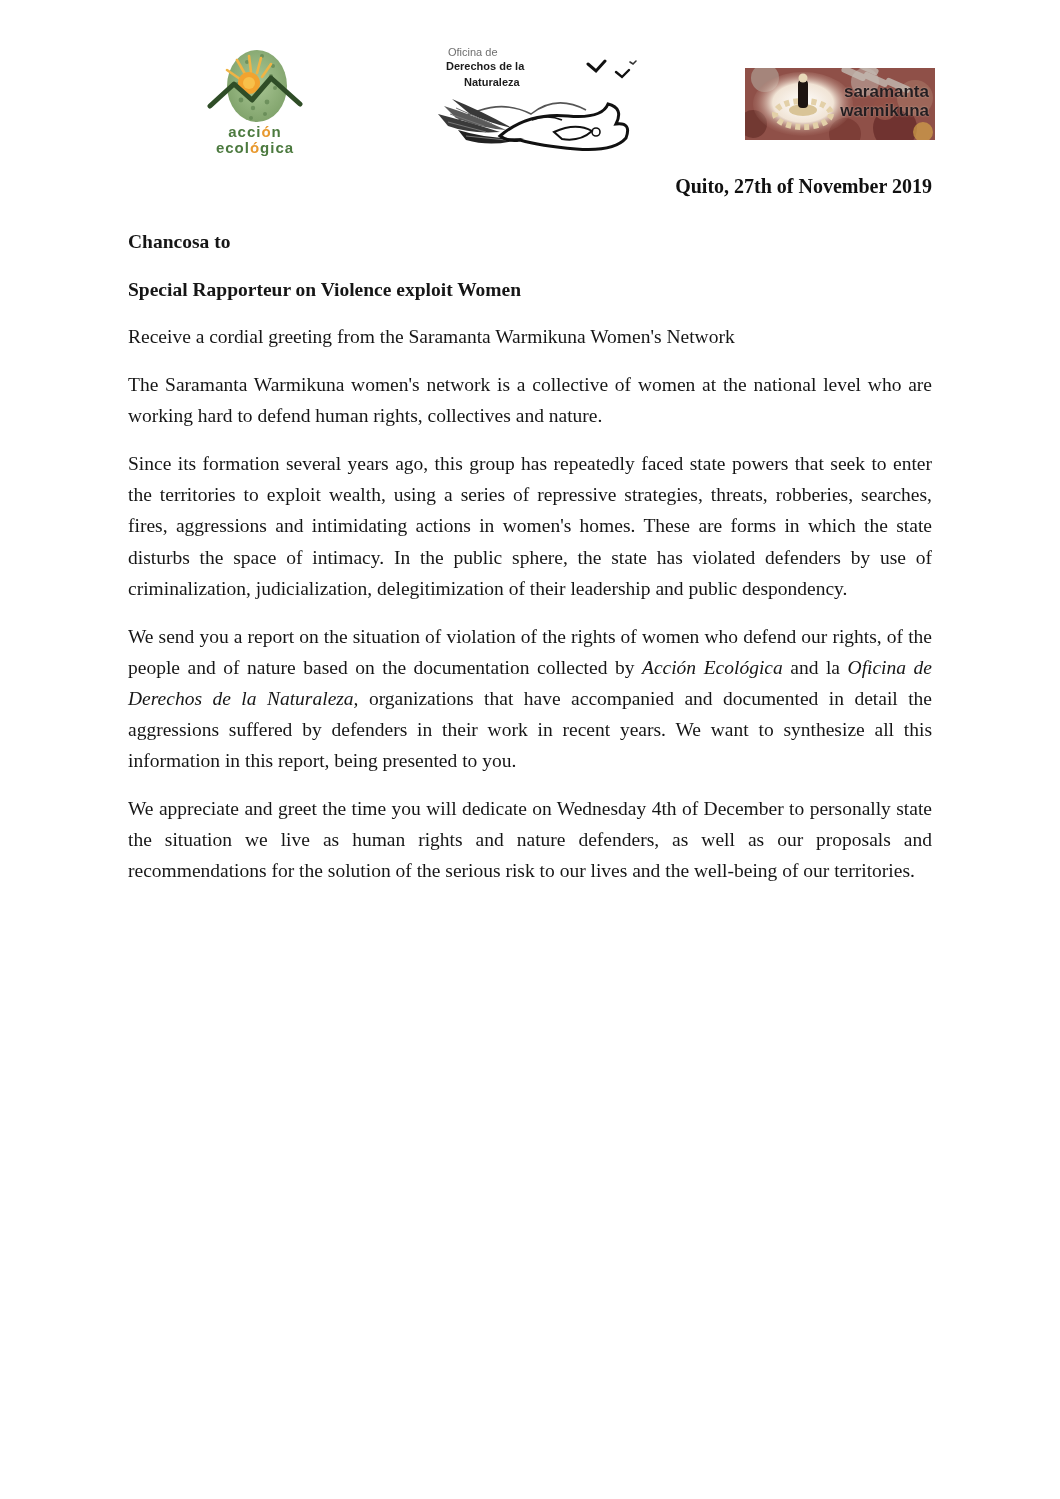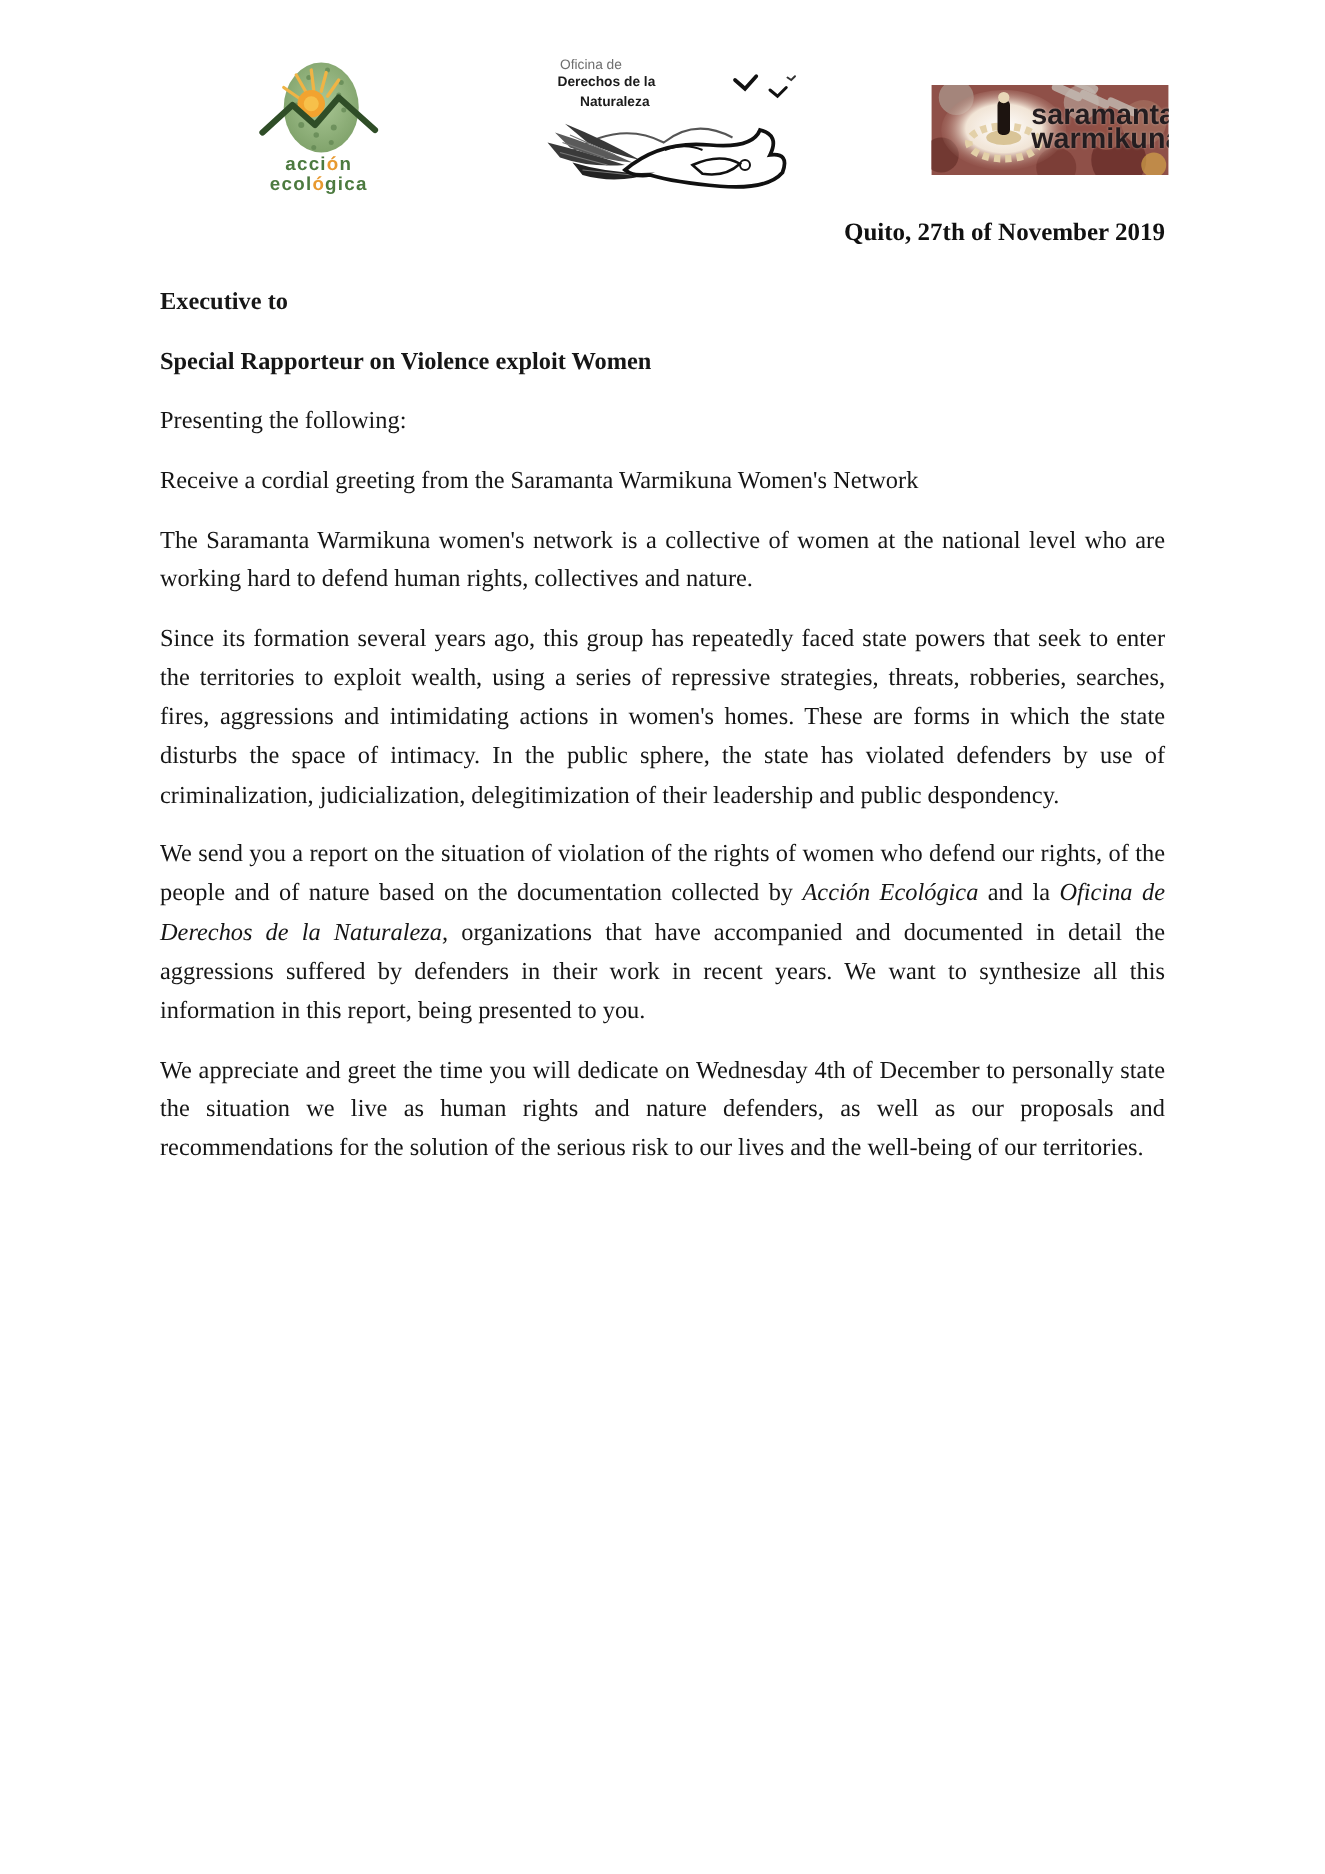--- a/index.html
+++ b/index.html
@@ -49,7 +49,7 @@
   .logo3-text {
     position: absolute; right: 6px; top: 14px; width: 104px;
     font-family: "Liberation Sans", sans-serif;
-    font-weight: bold; font-size: 23px; line-height: 19px;
+    font-weight: bold; font-size: 17px; line-height: 19px;
     color: #241d20; text-align: right;
     text-shadow: 0 0 2px rgba(230,215,200,0.6);
   }

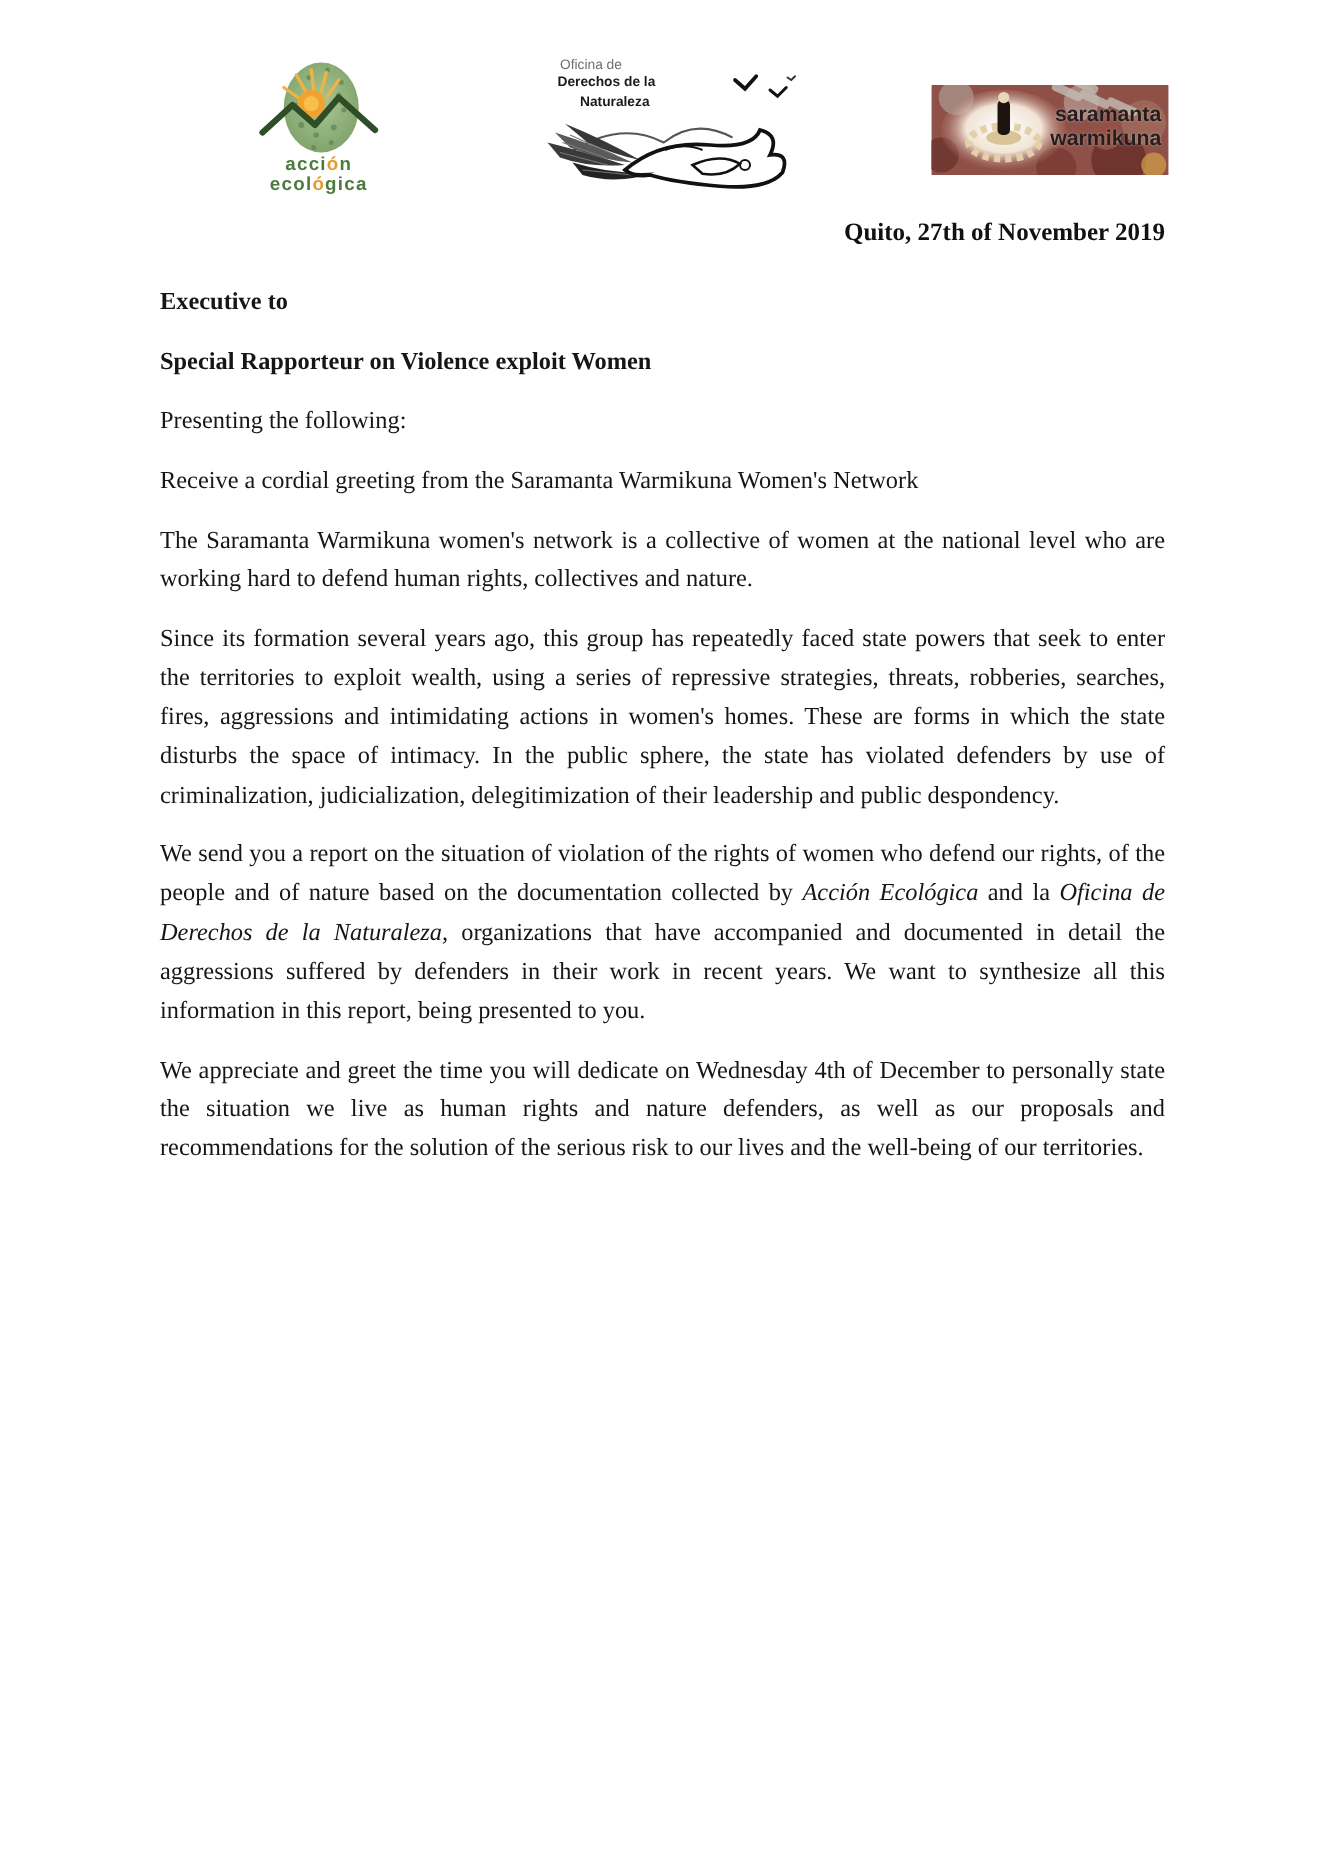--- a/index.html
+++ b/index.html
@@ -187,7 +187,7 @@
   <div class="date-line">Quito, 27th of November 2019</div>
 
   <div class="letter-body">
-    <p class="bold">Executive to</p>
+    <p class="bold">Chancosa to</p>
     <p class="bold">Special Rapporteur on Violence exploit Women</p>
     <p>Presenting the following:</p>
     <p>Receive a cordial greeting from the Saramanta Warmikuna Women's Network</p>

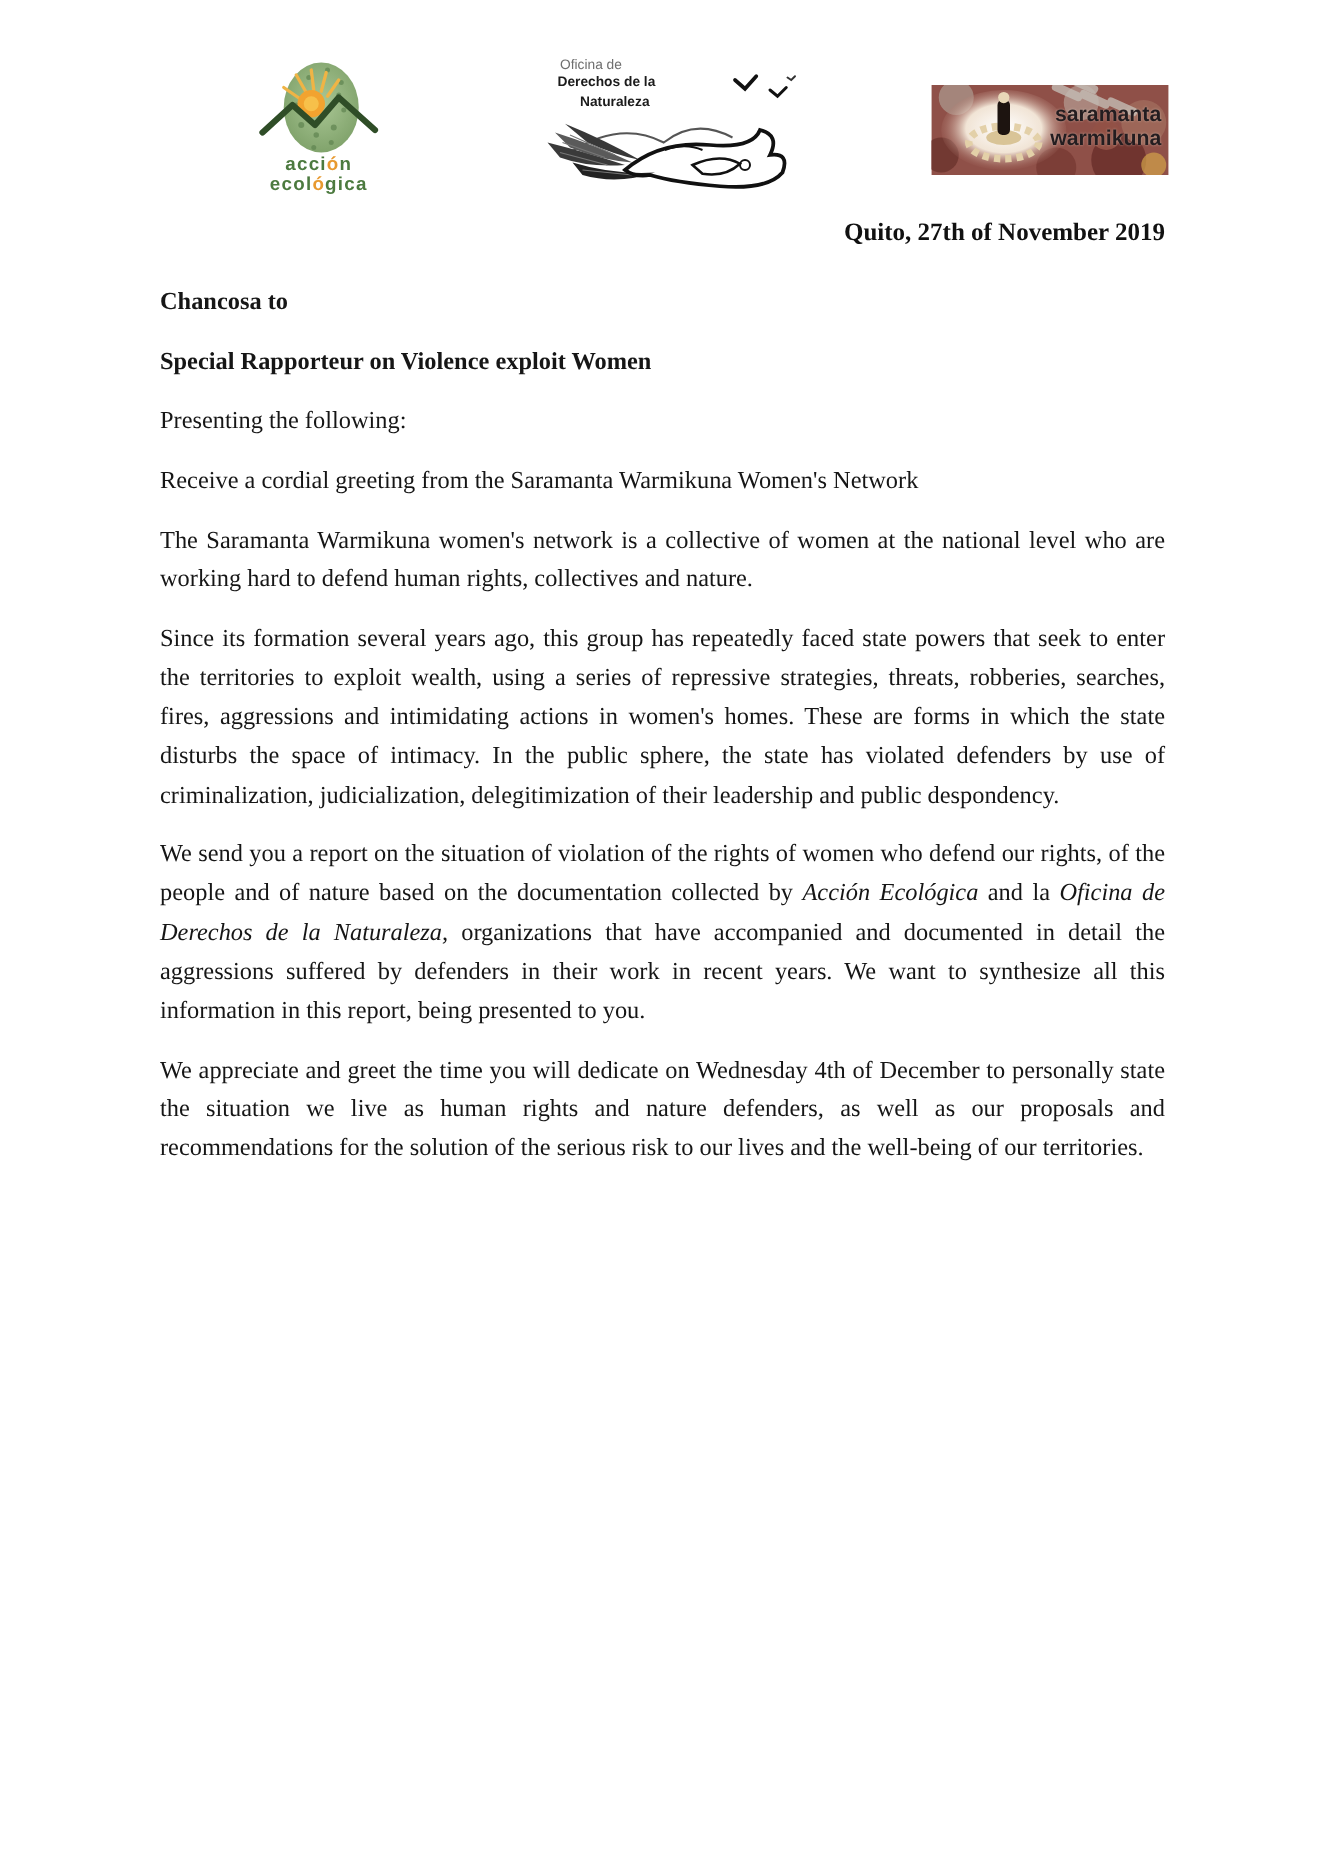--- a/index.html
+++ b/index.html
@@ -189,7 +189,6 @@
   <div class="letter-body">
     <p class="bold">Chancosa to</p>
     <p class="bold">Special Rapporteur on Violence exploit Women</p>
-    <p>Presenting the following:</p>
     <p>Receive a cordial greeting from the Saramanta Warmikuna Women's Network</p>
     <p class="just">The Saramanta Warmikuna women's network is a collective of women at the national level who are working hard to defend human rights, collectives and nature.</p>
     <p class="just">Since its formation several years ago, this group has repeatedly faced state powers that seek to enter the territories to exploit wealth, using a series of repressive strategies, threats, robberies, searches, fires, aggressions and intimidating actions in women's homes. These are forms in which the state disturbs the space of intimacy. In the public sphere, the state has violated defenders by use of criminalization, judicialization, delegitimization of their leadership and public despondency.</p>

